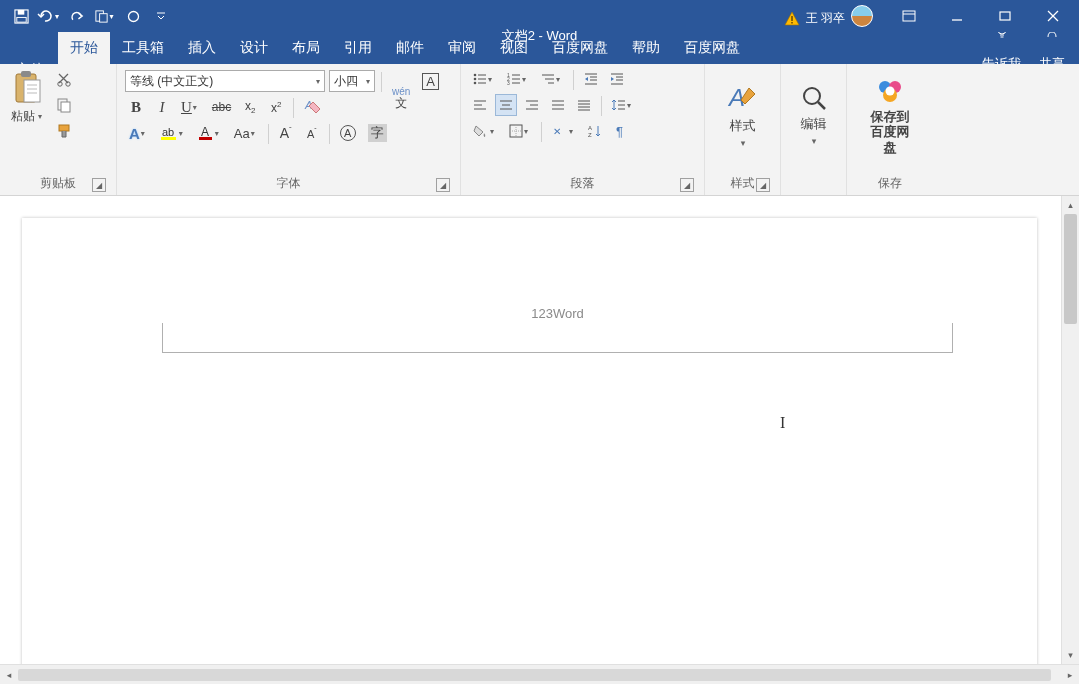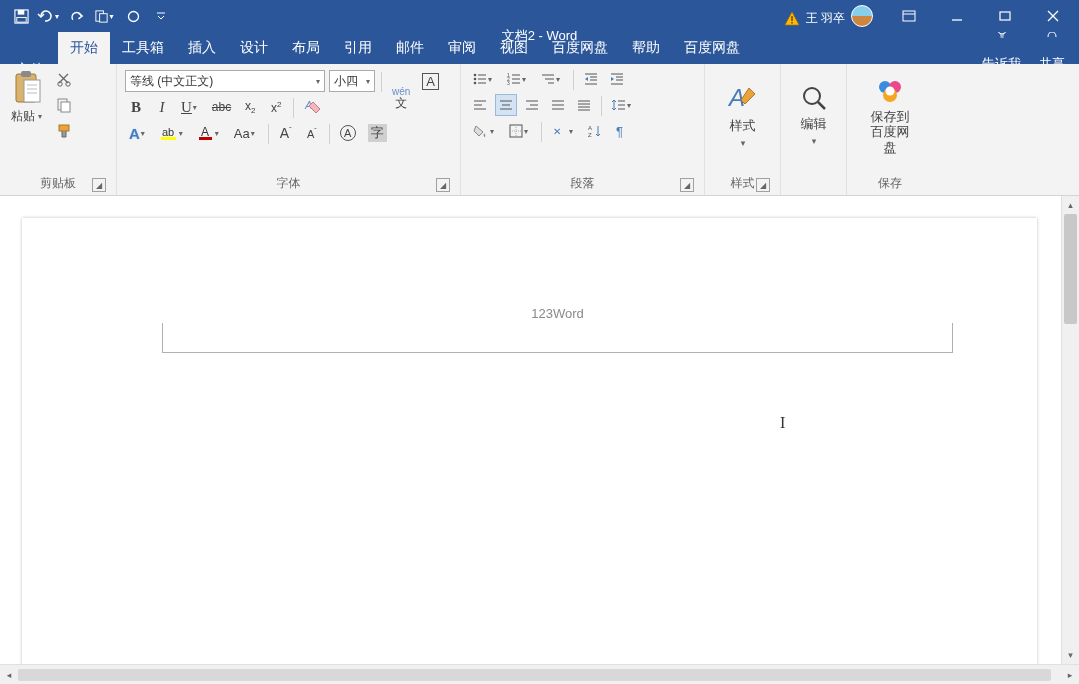--- a/index.html
+++ b/index.html
@@ -499,7 +499,7 @@
   </div>
 
   <div class="group" style="width:86px;border-right:none;">
-    <div class="vbtn" style="height:96px;">
+    <div class="vbtn" style="height:96px;font-weight:bold;">
       <svg width="30" height="28" viewBox="0 0 30 28">
           <circle cx="10" cy="10" r="6" fill="#3b8cde"></circle>
           <circle cx="20" cy="10" r="6" fill="#e94b8a"></circle>

